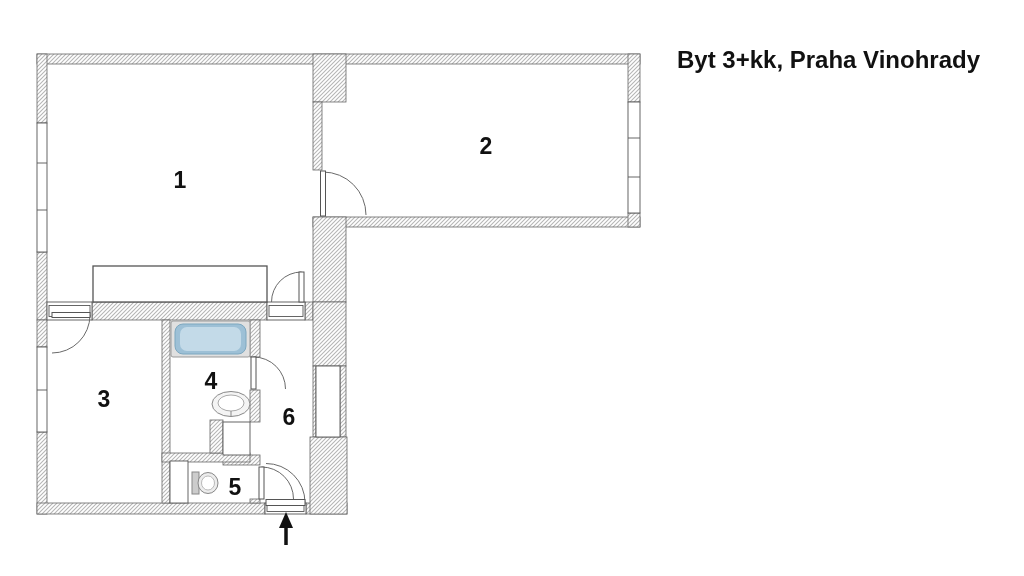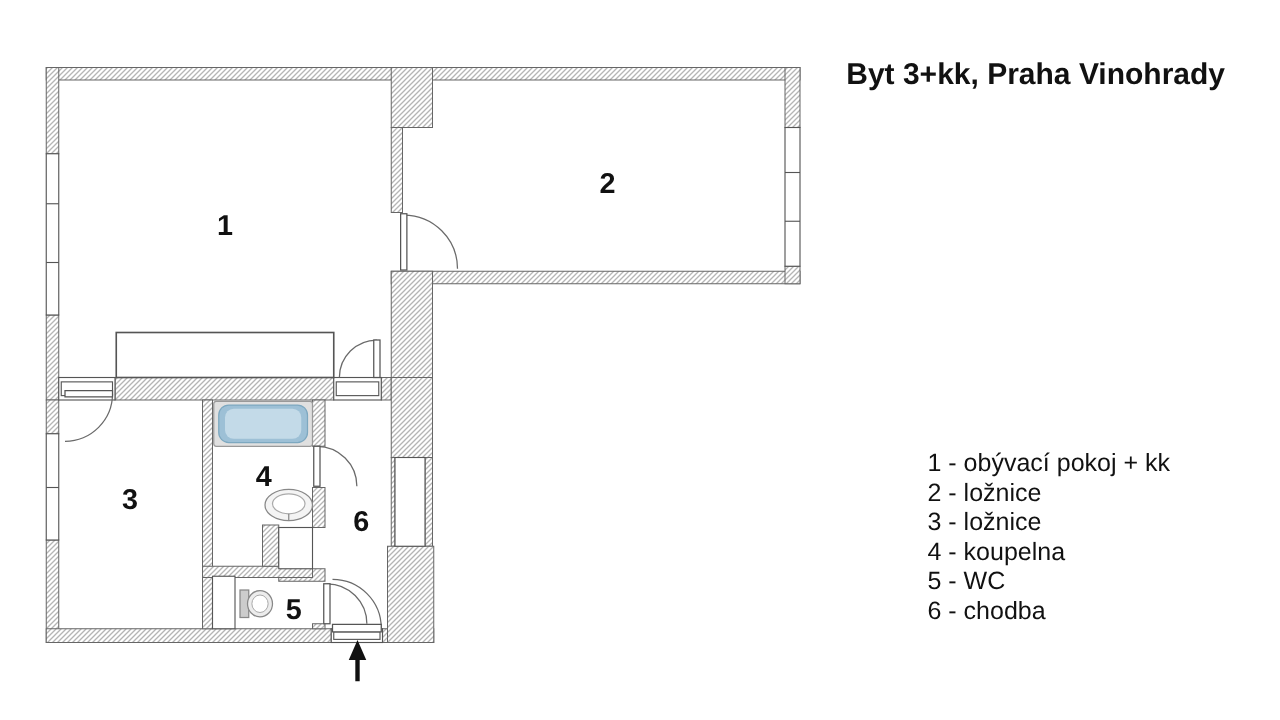--- a/index.html
+++ b/index.html
@@ -150,14 +150,6 @@
 
   <div id="title">Byt 3+kk, Praha Vinohrady</div>
 
-  <div id="legend">
-    <div>1 - obývací pokoj + kk</div>
-    <div>2 - ložnice</div>
-    <div>3 - ložnice</div>
-    <div>4 - koupelna</div>
-    <div>5 - WC</div>
-    <div>6 - chodba</div>
-  </div>
 </div>
 
 </body></html>

